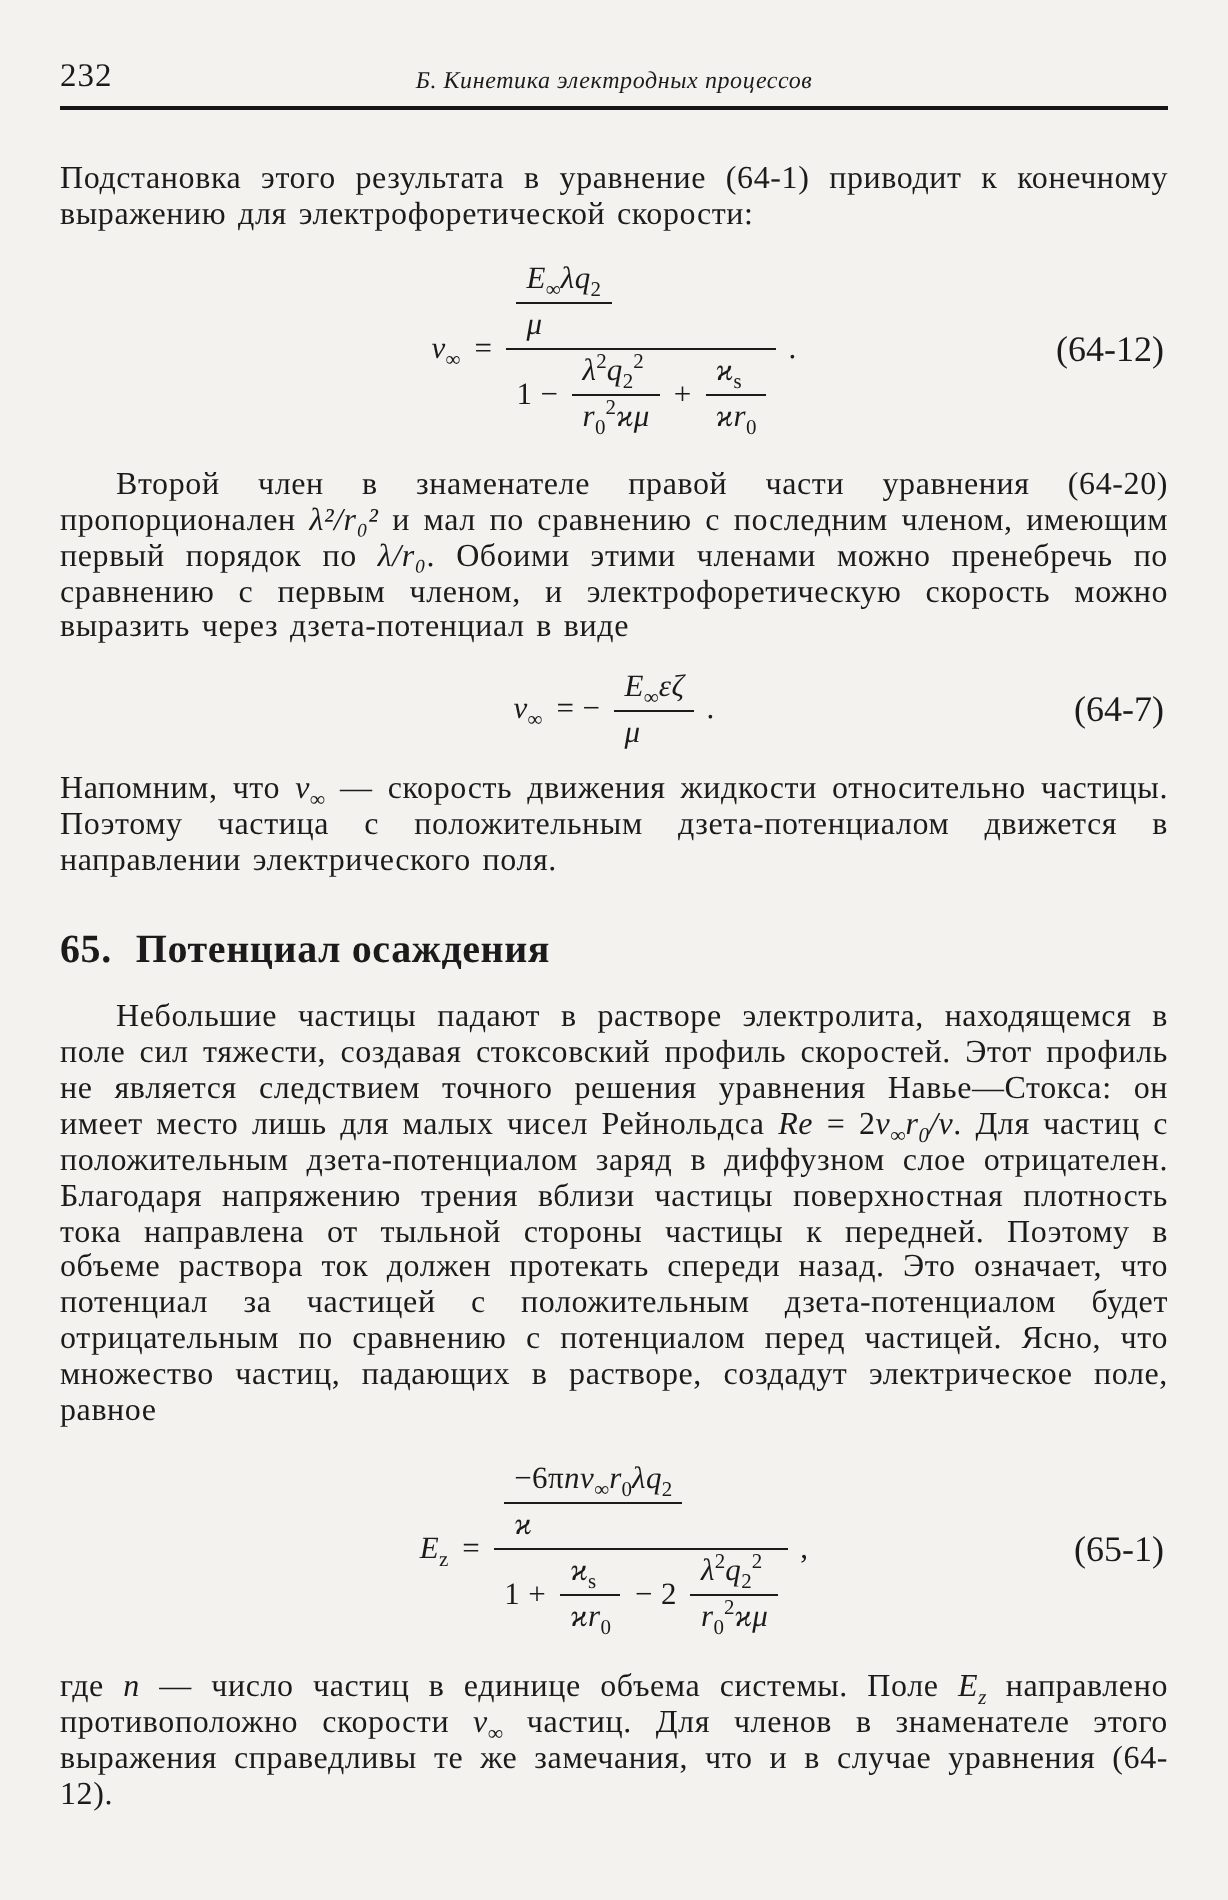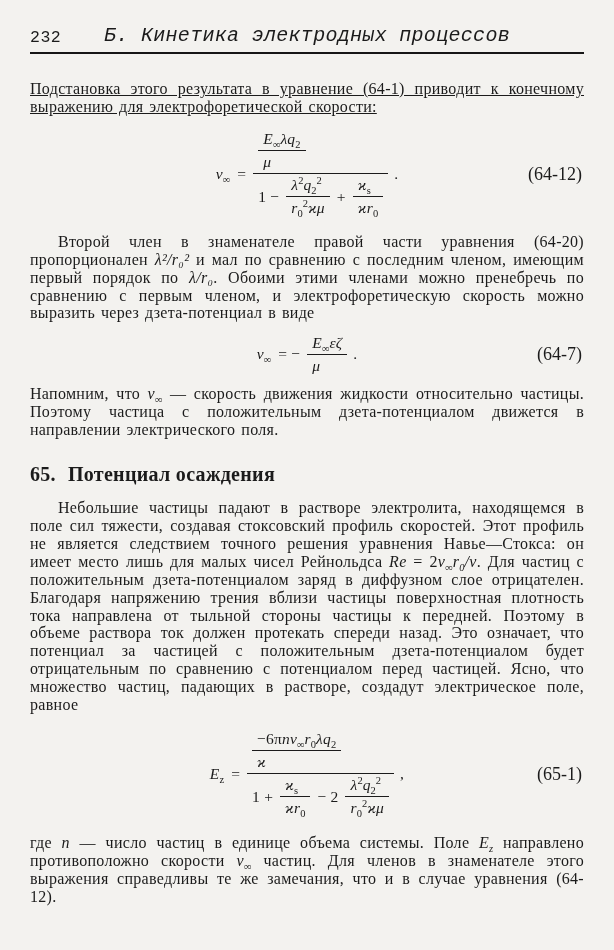--- a/index.html
+++ b/index.html
@@ -28,7 +28,6 @@
     padding-top:28px;
     padding-bottom:5px;
     border-bottom:2.5px solid var(--rule);
-    font-family:Liberation Mono, monospace;
   }
   .pagenum{
     font-size:16.5px;

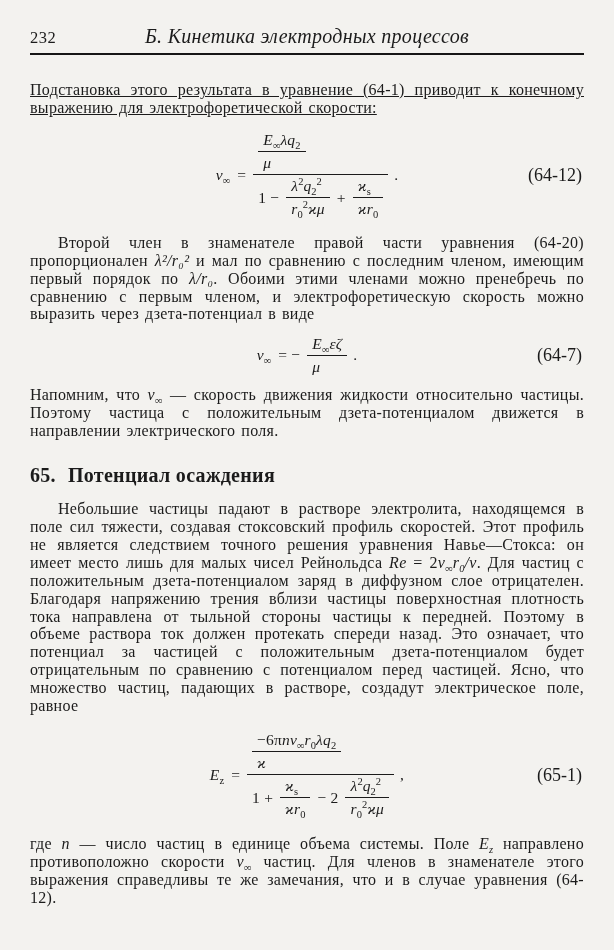--- a/index.html
+++ b/index.html
@@ -38,7 +38,7 @@
     left:0;right:0;bottom:5px;
     text-align:center;
     font-style:italic;
-    font-size:20px;
+    font-size:12px;
     letter-spacing:.3px;
   }
   

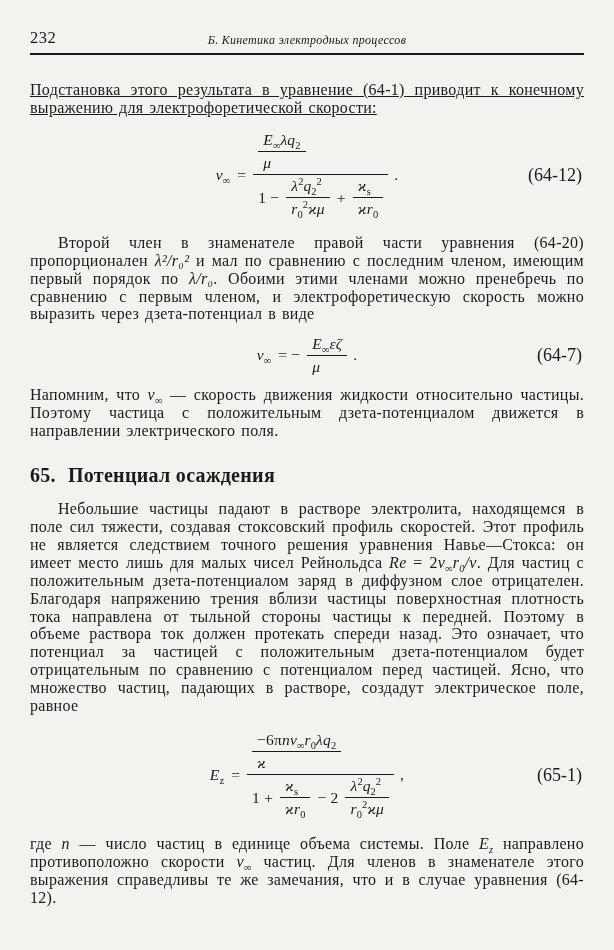--- a/index.html
+++ b/index.html
@@ -50,7 +50,7 @@
     letter-spacing:.3px;
     word-spacing:1.6px;
   }
-  p.first{margin-top:26px;text-decoration:underline;}
+  p.first{margin-top:26px;}
   .ind{text-indent:28px;}
   .mi{font-style:italic;}
   sub,sup{font-size:10.5px;line-height:0;letter-spacing:0;}

